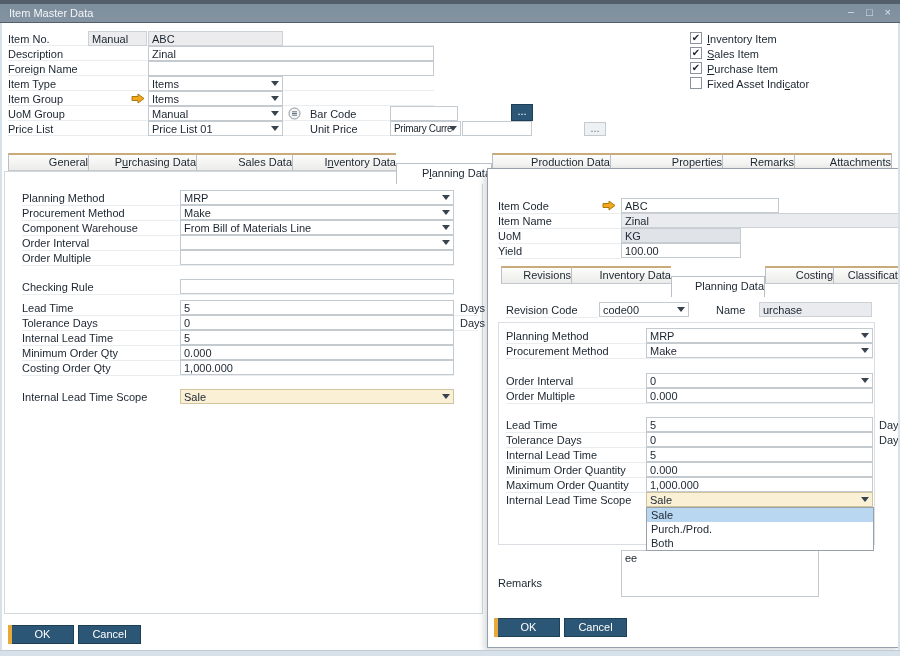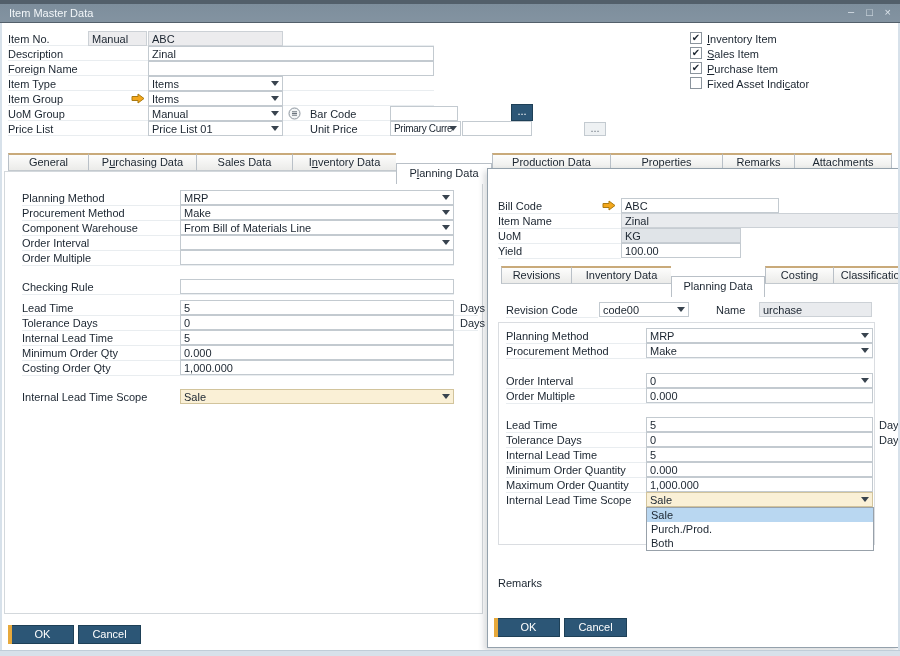--- a/index.html
+++ b/index.html
@@ -22,7 +22,7 @@
   .wtitle{position:absolute;left:9px;top:7px;color:#f2f6f9}
   .wbtn{position:absolute;top:6px;color:#dde5ec;font-size:11px;line-height:12px;z-index:6}
   .tabstrip{position:absolute;display:flex;z-index:3}
-  .tab{position:relative;height:18px;margin-top:2px;line-height:15px;text-align:center;background:linear-gradient(#fdfdfc,#ebebe9);border:1px solid #b9c0c7;border-right:none;border-top:2px solid #c9aa7a;border-bottom:1px solid #c3c9ce;overflow:hidden;white-space:nowrap}
+  .tab{position:relative;height:18px;margin-top:2px;line-height:15px;text-align:right;background:linear-gradient(#fdfdfc,#ebebe9);border:1px solid #b9c0c7;border-right:none;border-top:2px solid #c9aa7a;border-bottom:1px solid #c3c9ce;overflow:hidden;white-space:nowrap}
   .tab.last{border-right:1px solid #b9c0c7}
   .tab.active{margin-top:12px;height:21px;background:#fff;border-top:1px solid #b9c0c7;border-right:1px solid #b9c0c7;border-bottom:none;line-height:19px;z-index:4}
   .frame{position:absolute;border:1px solid #d3d8dc;z-index:0}

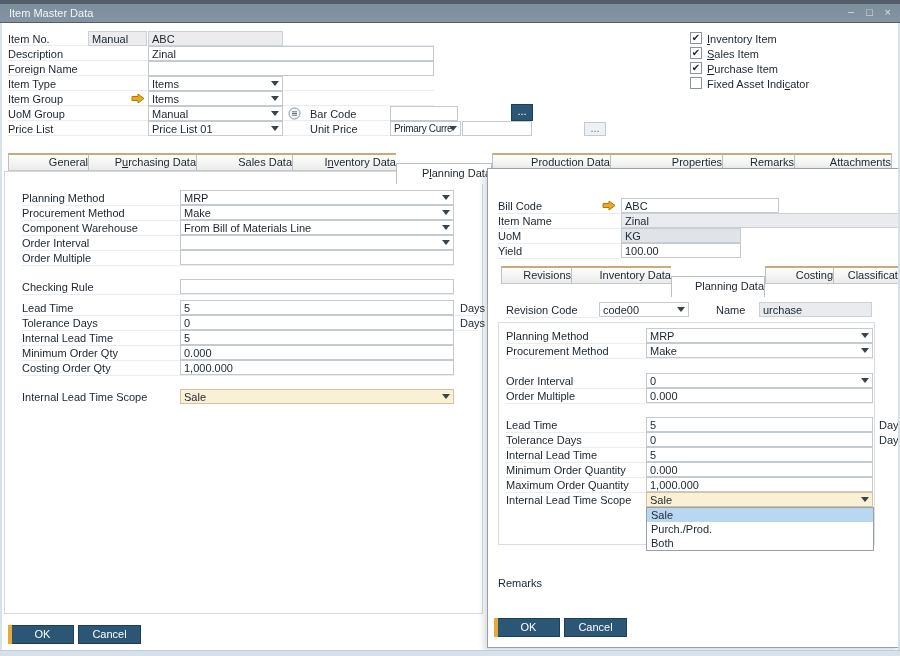--- a/index.html
+++ b/index.html
@@ -183,7 +183,7 @@
   <div class="hline" style="left:10px;top:74px;width:123px"></div>
   <div class="hline" style="left:10px;top:89px;width:123px"></div>
 
-  <div class="lbl" style="left:10px;top:31px">Bill Code</div>
+  <div class="lbl" style="left:10px;top:31px">Item Code</div>
   <svg class="abs" style="left:114px;top:31px;z-index:1" width="14" height="11" viewBox="0 0 14 11">
       <path d="M1 3.5h6V1l6 4.5-6 4.5V7.5H1z" fill="#f3a71c" stroke="#aa7a10"></path>
     </svg>

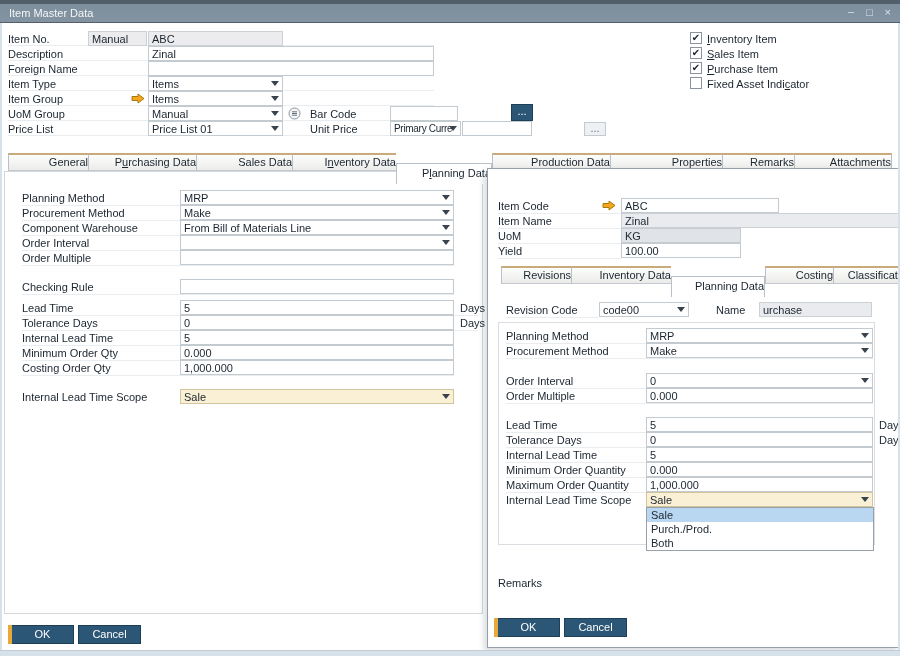--- a/index.html
+++ b/index.html
@@ -263,6 +263,7 @@
   </div>
 
   <div class="lbl" style="left:10px;top:408px">Remarks</div>
+  <div class="ta" style="left:133px;top:381px;width:198px;height:47px">ee</div>
 
   <div class="btn" style="left:9px;top:449px"><span class="goldbar"></span><span>OK</span></div>
   <div class="btn" style="left:76px;top:449px"><span>Cancel</span></div>

